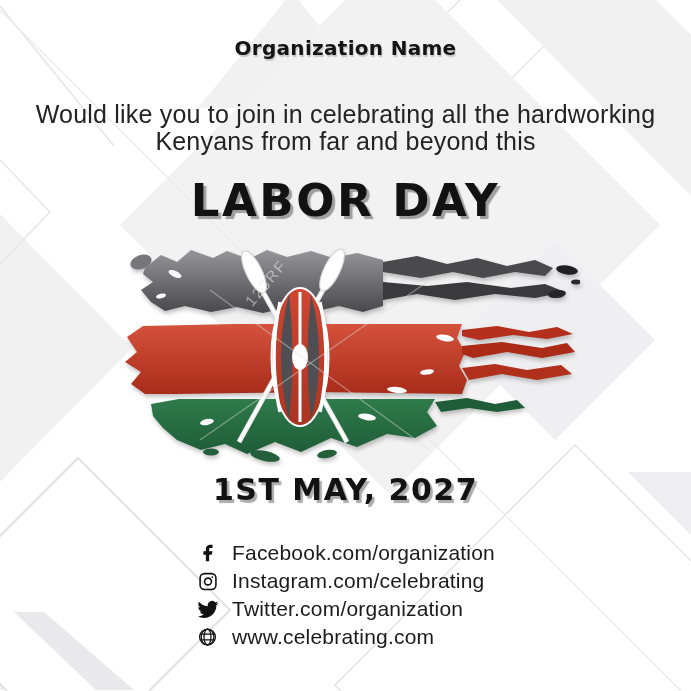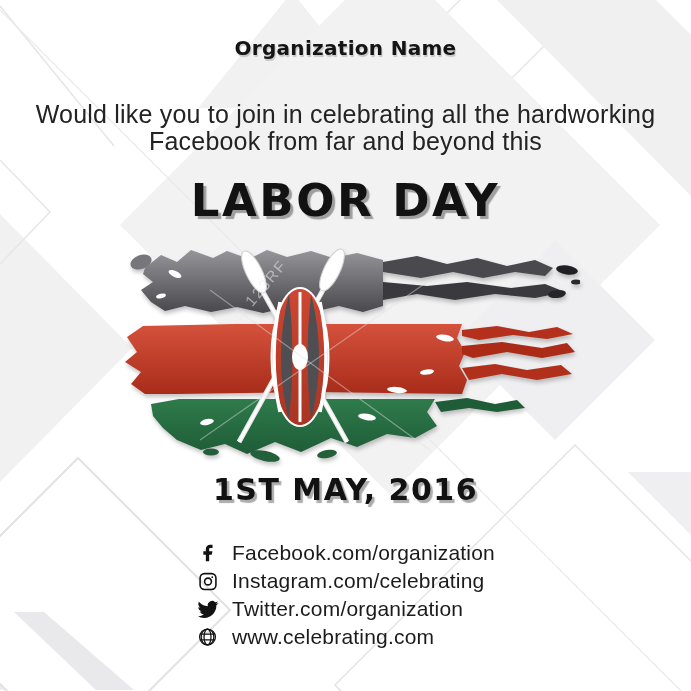--- a/index.html
+++ b/index.html
@@ -78,7 +78,7 @@
 
   <div class="txt subtitle">
     <div>Would like you to join in celebrating all the hardworking</div>
-    <div>Facebook from far and beyond this</div>
+    <div>Kenyans from far and beyond this</div>
   </div>
 
   <div class="txt headline">LABOR DAY</div>

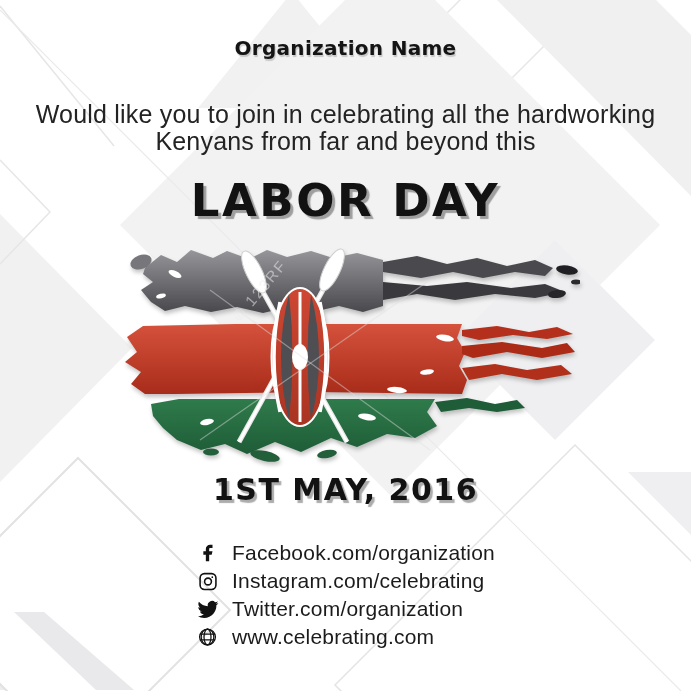--- a/index.html
+++ b/index.html
@@ -163,7 +163,7 @@
     <text class="wm-text" x="240" y="322" transform="rotate(-50 240 322)" font-size="15" letter-spacing="2" fill="rgba(235,235,235,0.55)">© 123RF</text>
   </svg>
 
-  <div class="txt date-line">1ST MAY, 2016</div>
+  <div class="txt date-line">1ST MAY, 2027</div>
 
   <div class="social">
 

